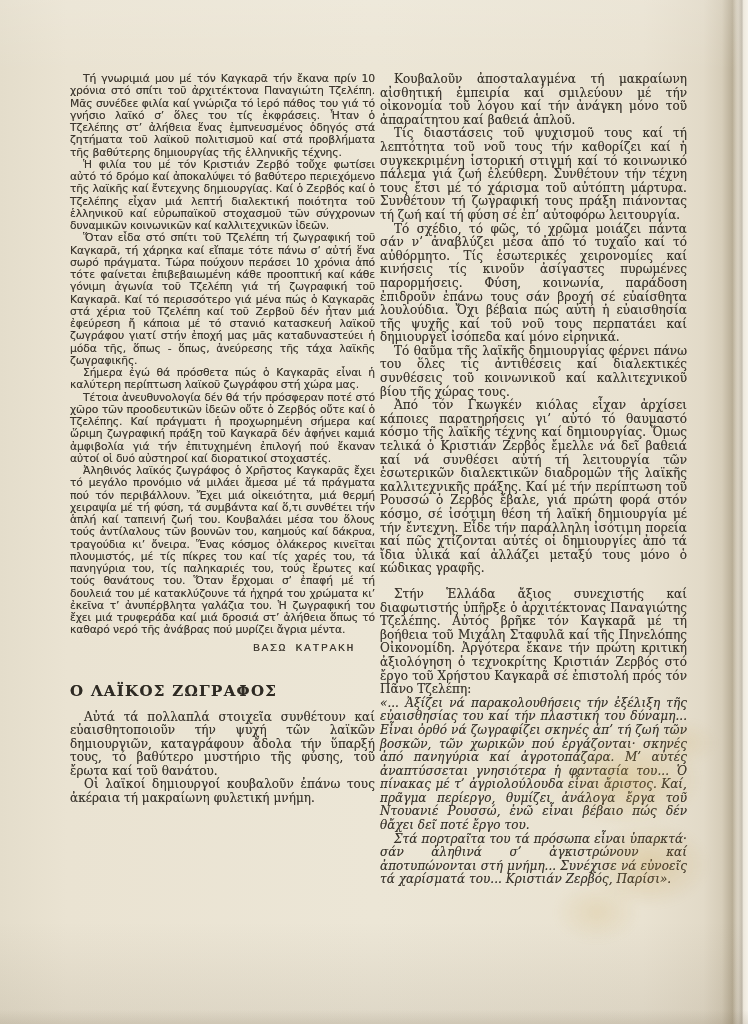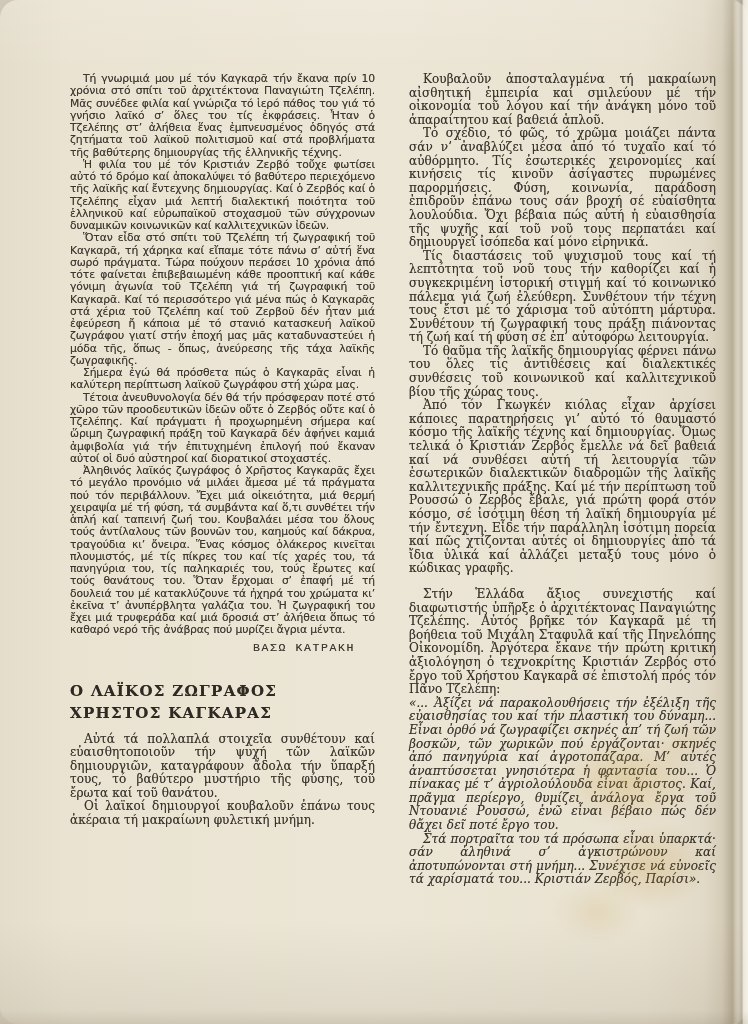--- a/index.html
+++ b/index.html
@@ -17,7 +17,6 @@
       linear-gradient(180deg, rgba(255,255,255,0.12) 0%, rgba(255,255,255,0) 7%, rgba(0,0,0,0) 90%, rgba(95,80,58,0.10) 100%),
       linear-gradient(90deg, #e4ddcb 0%, #eae3d2 9%, #ece6d6 50%, #e9e2d1 86%, #e2dac8 94%, #d6cdb9 96.5%, #b9ae97 97.9%, #eee8da 98.7%, #f4efe4 100%),
       #e9e2d2;
-    border-radius: 18px;
   }
   
   .stain {

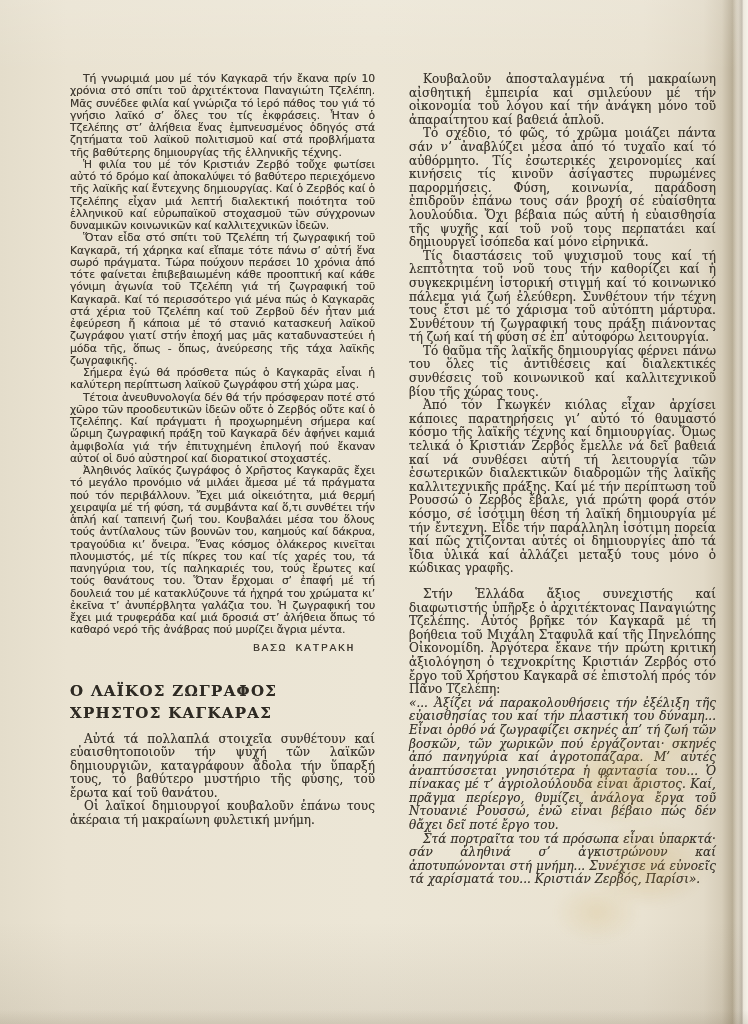--- a/index.html
+++ b/index.html
@@ -56,7 +56,7 @@
 
   .col { position: absolute; top: 73px; }
   .col-left  { left: 70px;  width: 305px; }
-  .col-right { left: 409px; width: 307px; }
+  .col-right { left: 380px; width: 307px; }
 
   .sans-block p {
     margin: 0;

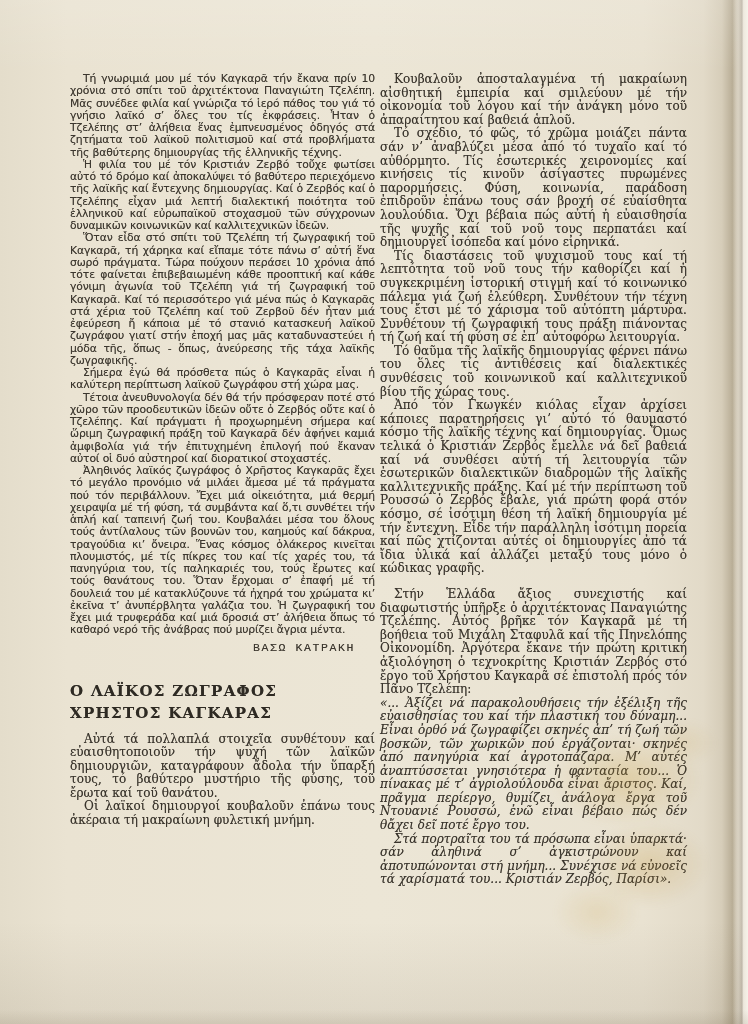--- a/index.html
+++ b/index.html
@@ -134,8 +134,8 @@
   <div class="col col-right">
     <div class="serif-block">
       <p>Κουβαλοῦν ἀποσταλαγμένα τή μακραίωνη αἰσθητική ἐμπειρία καί σμιλεύουν μέ τήν οἰκονομία τοῦ λόγου καί τήν ἀνάγκη μόνο τοῦ ἀπαραίτητου καί βαθειά ἁπλοῦ.</p>
+      <p>Τίς διαστάσεις τοῦ ψυχισμοῦ τους καί τή λεπτότητα τοῦ νοῦ τους τήν καθορίζει καί ἡ συγκεκριμένη ἱστορική στιγμή καί τό κοινωνικό πάλεμα γιά ζωή ἐλεύθερη. Συνθέτουν τήν τέχνη τους ἔτσι μέ τό χάρισμα τοῦ αὐτόπτη μάρτυρα. Συνθέτουν τή ζωγραφική τους πράξη πιάνοντας τή ζωή καί τή φύση σέ ἐπ’ αὐτοφόρω λειτουργία.</p>
       <p>Τό σχέδιο, τό φῶς, τό χρῶμα μοιάζει πάντα σάν ν’ ἀναβλύζει μέσα ἀπό τό τυχαῖο καί τό αὐθόρμητο. Τίς ἐσωτερικές χειρονομίες καί κινήσεις τίς κινοῦν ἀσίγαστες πυρωμένες παρορμήσεις. Φύση, κοινωνία, παράδοση ἐπιδροῦν ἐπάνω τους σάν βροχή σέ εὐαίσθητα λουλούδια. Ὄχι βέβαια πώς αὐτή ἡ εὐαισθησία τῆς ψυχῆς καί τοῦ νοῦ τους περπατάει καί δημιουργεῖ ἰσόπεδα καί μόνο εἰρηνικά.</p>
-      <p>Τίς διαστάσεις τοῦ ψυχισμοῦ τους καί τή λεπτότητα τοῦ νοῦ τους τήν καθορίζει καί ἡ συγκεκριμένη ἱστορική στιγμή καί τό κοινωνικό πάλεμα γιά ζωή ἐλεύθερη. Συνθέτουν τήν τέχνη τους ἔτσι μέ τό χάρισμα τοῦ αὐτόπτη μάρτυρα. Συνθέτουν τή ζωγραφική τους πράξη πιάνοντας τή ζωή καί τή φύση σέ ἐπ’ αὐτοφόρω λειτουργία.</p>
       <p>Τό θαῦμα τῆς λαϊκῆς δημιουργίας φέρνει πάνω του ὅλες τίς ἀντιθέσεις καί διαλεκτικές συνθέσεις τοῦ κοινωνικοῦ καί καλλιτεχνικοῦ βίου τῆς χώρας τους.</p>
       <p>Ἀπό τόν Γκωγκέν κιόλας εἶχαν ἀρχίσει κάποιες παρατηρήσεις γι’ αὐτό τό θαυμαστό κόσμο τῆς λαϊκῆς τέχνης καί δημιουργίας. Ὅμως τελικά ὁ Κριστιάν Ζερβός ἔμελλε νά δεῖ βαθειά καί νά συνθέσει αὐτή τή λειτουργία τῶν ἐσωτερικῶν διαλεκτικῶν διαδρομῶν τῆς λαϊκῆς καλλιτεχνικῆς πράξης. Καί μέ τήν περίπτωση τοῦ Ρουσσώ ὁ Ζερβός ἔβαλε, γιά πρώτη φορά στόν κόσμο, σέ ἰσότιμη θέση τή λαϊκή δημιουργία μέ τήν ἔντεχνη. Εἶδε τήν παράλληλη ἰσότιμη πορεία καί πῶς χτίζονται αὐτές οἱ δημιουργίες ἀπό τά ἴδια ὑλικά καί ἀλλάζει μεταξύ τους μόνο ὁ κώδικας γραφῆς.</p>
       <p class="sp">Στήν Ἑλλάδα ἄξιος συνεχιστής καί διαφωτιστής ὑπῆρξε ὁ ἀρχιτέκτονας Παναγιώτης Τζελέπης. Αὐτός βρῆκε τόν Καγκαρᾶ μέ τή βοήθεια τοῦ Μιχάλη Σταφυλᾶ καί τῆς Πηνελόπης Οἰκονομίδη. Ἀργότερα ἔκανε τήν πρώτη κριτική ἀξιολόγηση ὁ τεχνοκρίτης Κριστιάν Ζερβός στό ἔργο τοῦ Χρήστου Καγκαρᾶ σέ ἐπιστολή πρός τόν Πᾶνο Τζελέπη:</p>

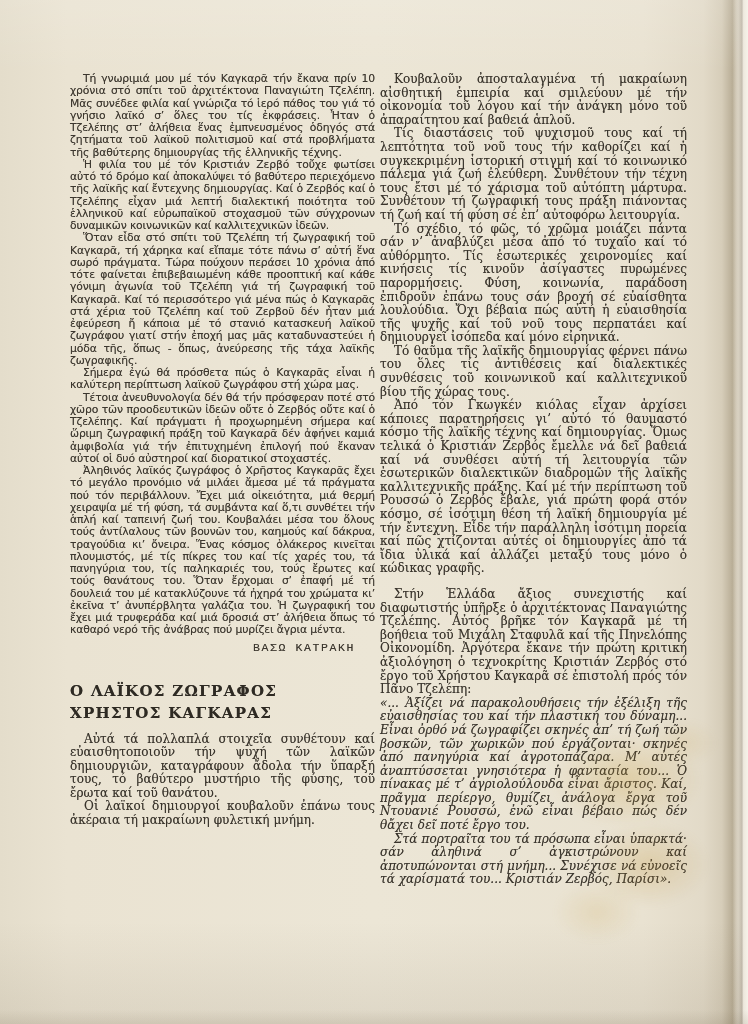--- a/index.html
+++ b/index.html
@@ -123,7 +123,6 @@
     <div class="signature">ΒΑΣΩ ΚΑΤΡΑΚΗ</div>
     <h1 class="article-title">
       <span>Ο ΛΑΪΚΟΣ ΖΩΓΡΑΦΟΣ</span>
-      <span>ΧΡΗΣΤΟΣ ΚΑΓΚΑΡΑΣ</span>
     </h1>
     <div class="serif-block">
       <p>Αὐτά τά πολλαπλά στοιχεῖα συνθέτουν καί εὐαισθητοποιοῦν τήν ψυχή τῶν λαϊκῶν δημιουργιῶν, καταγράφουν ἄδολα τήν ὕπαρξή τους, τό βαθύτερο μυστήριο τῆς φύσης, τοῦ ἔρωτα καί τοῦ θανάτου.</p>

